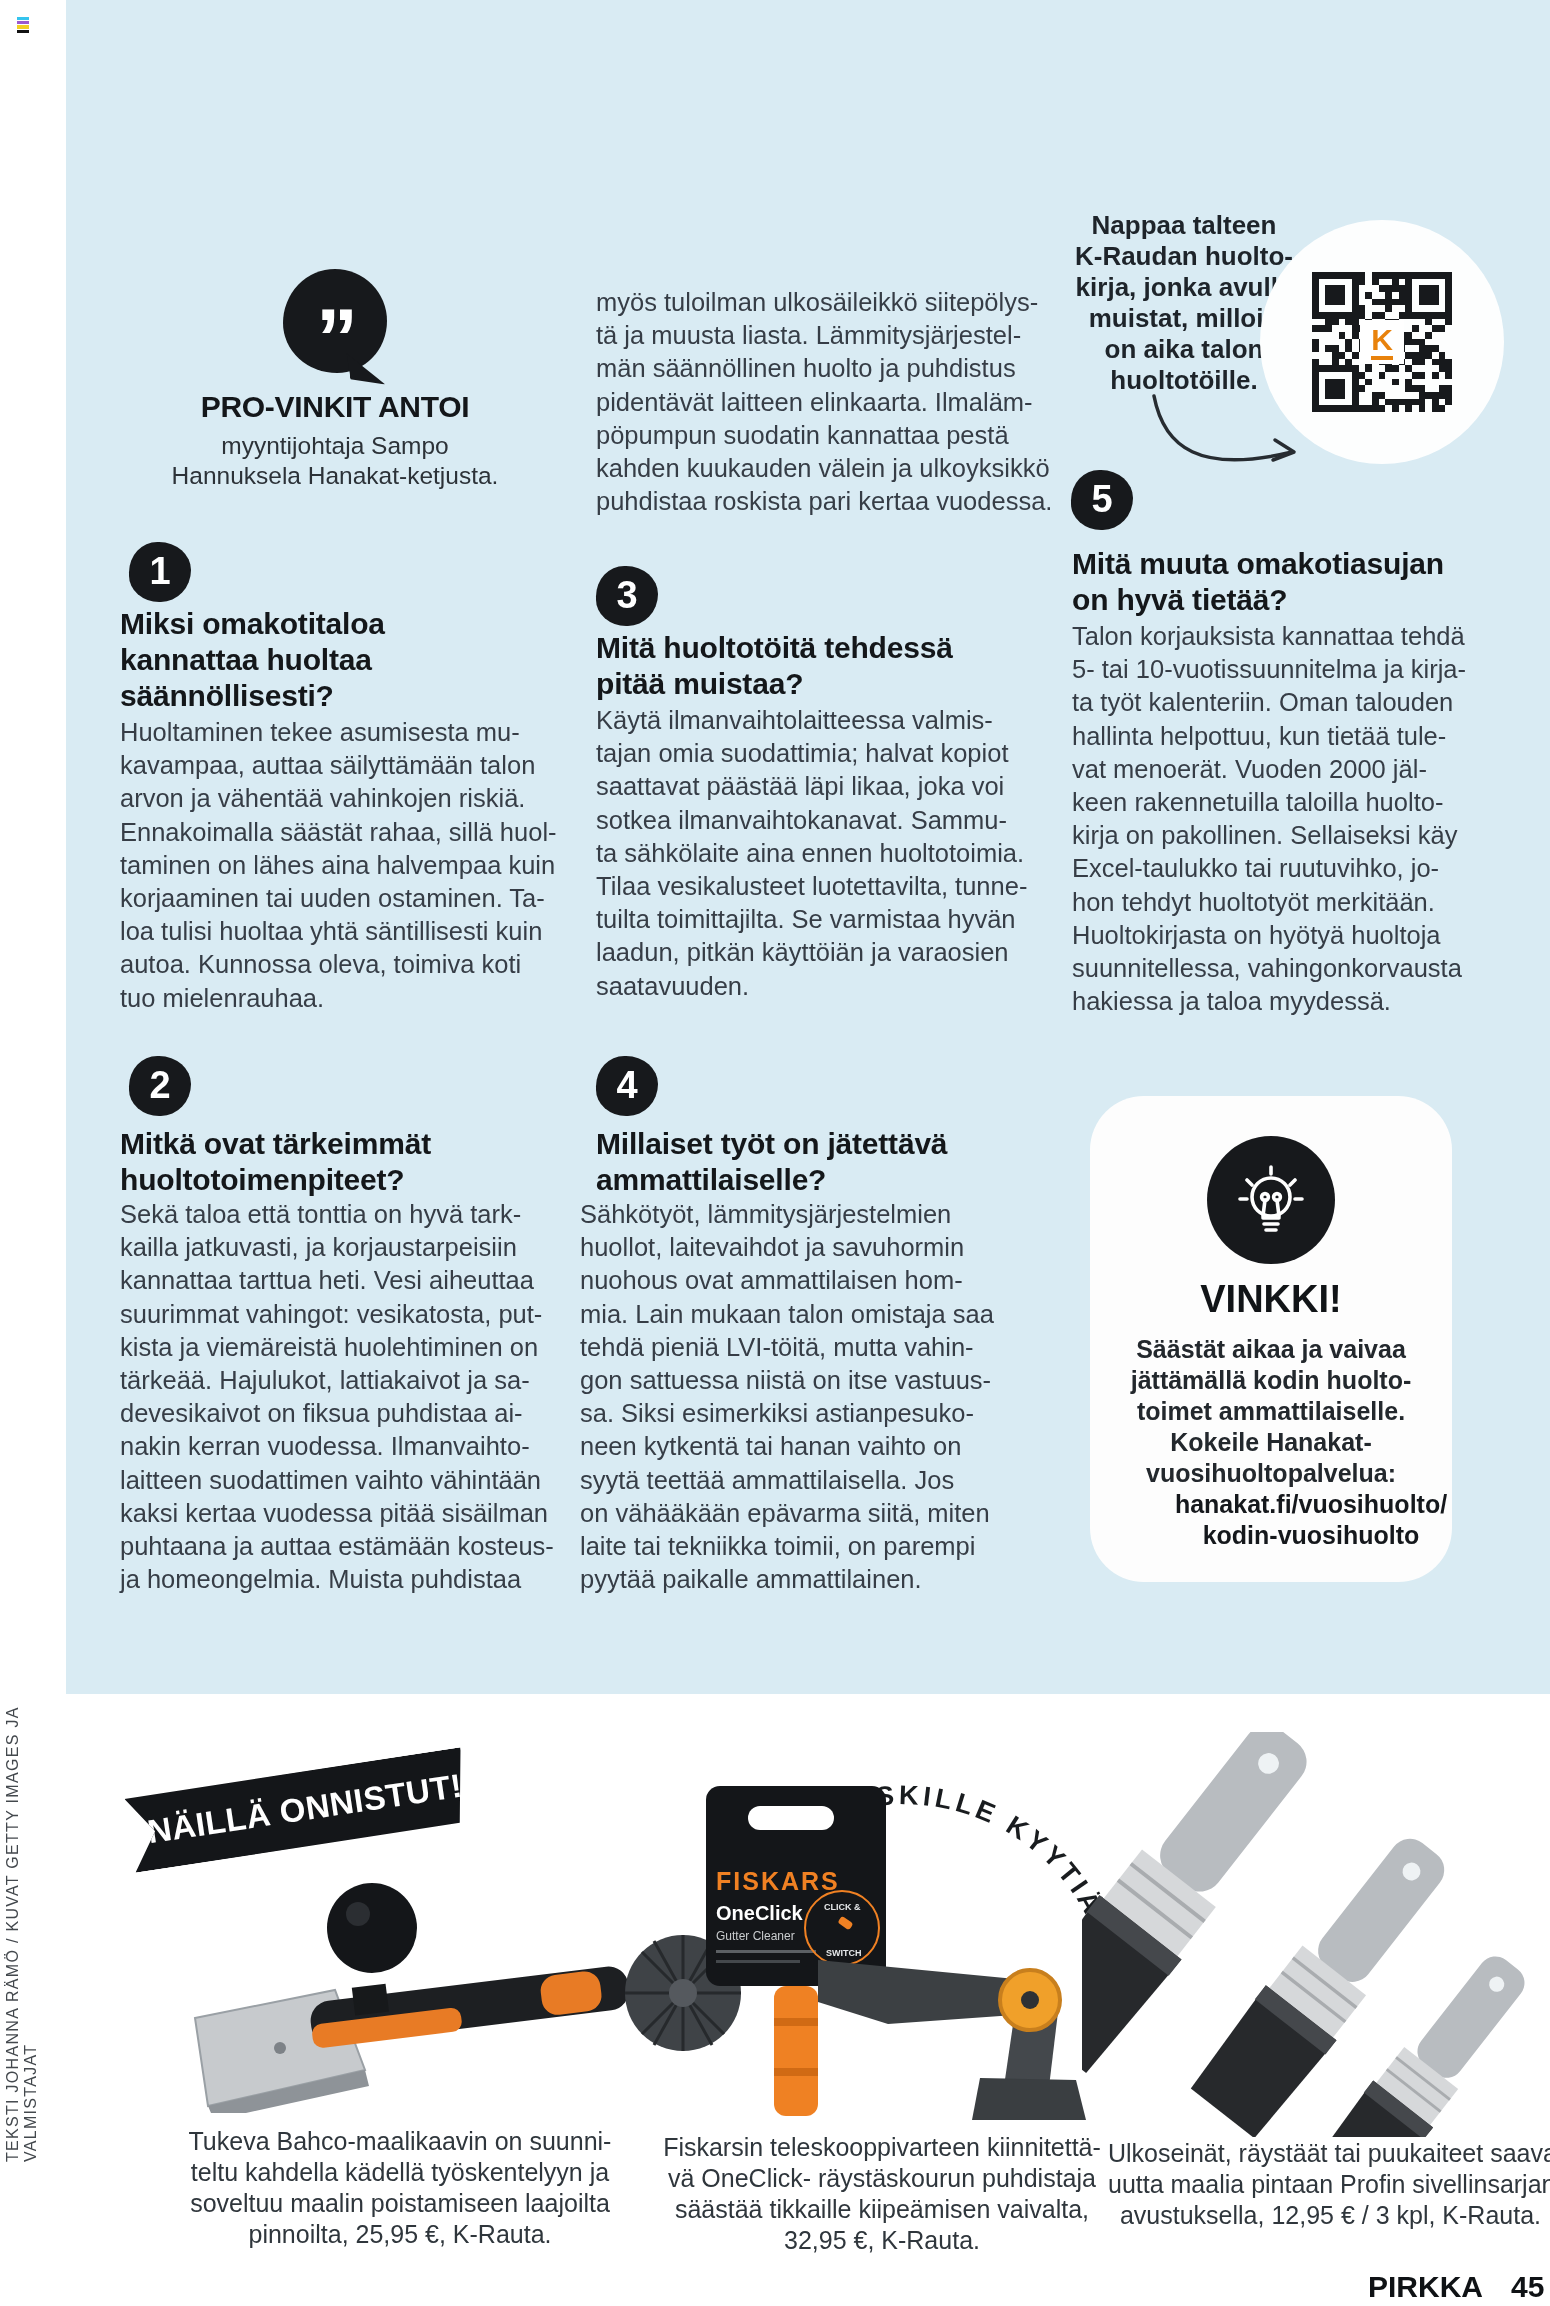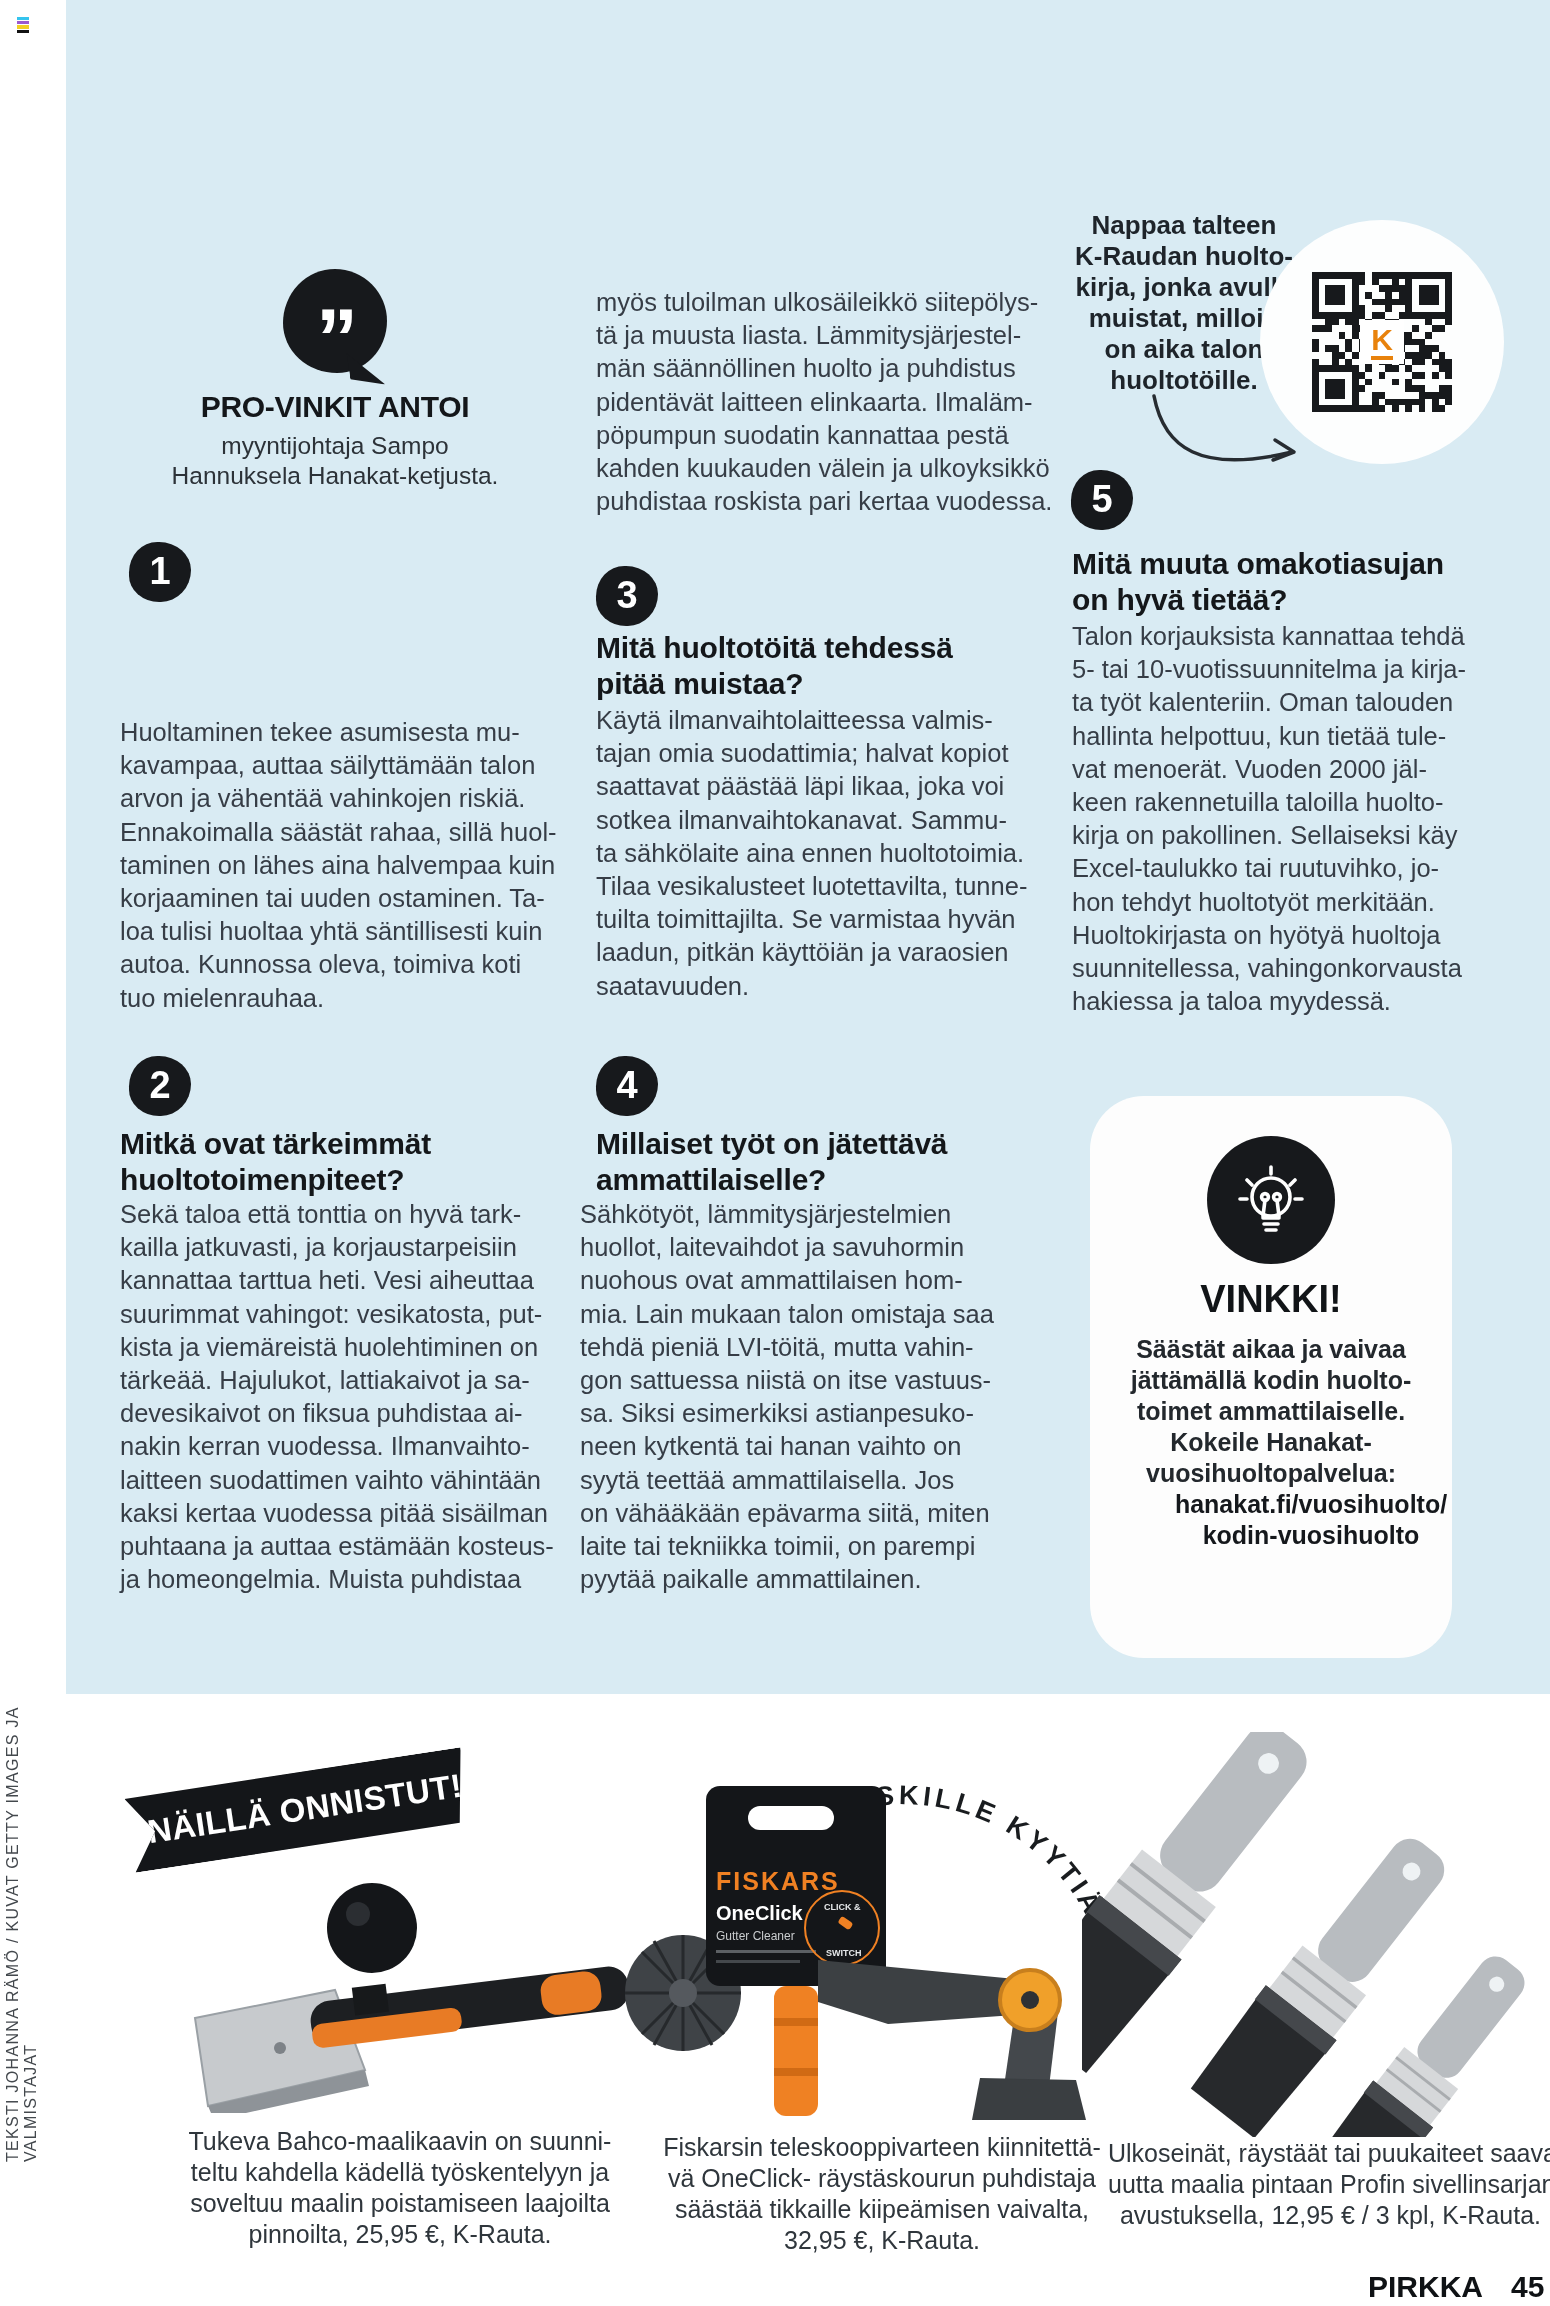--- a/index.html
+++ b/index.html
@@ -102,6 +102,9 @@
   <div class="abs num n4">4</div>
   <div class="abs num n5">5</div>
 
+  <h2 class="abs head h1">Miksi omakotitaloa
+kannattaa huoltaa
+säännöllisesti?</h2>
   <p class="abs body-text b1">Huoltaminen tekee asumisesta mu-
 kavampaa, auttaa säilyttämään talon
 arvon ja vähentää vahinkojen riskiä.

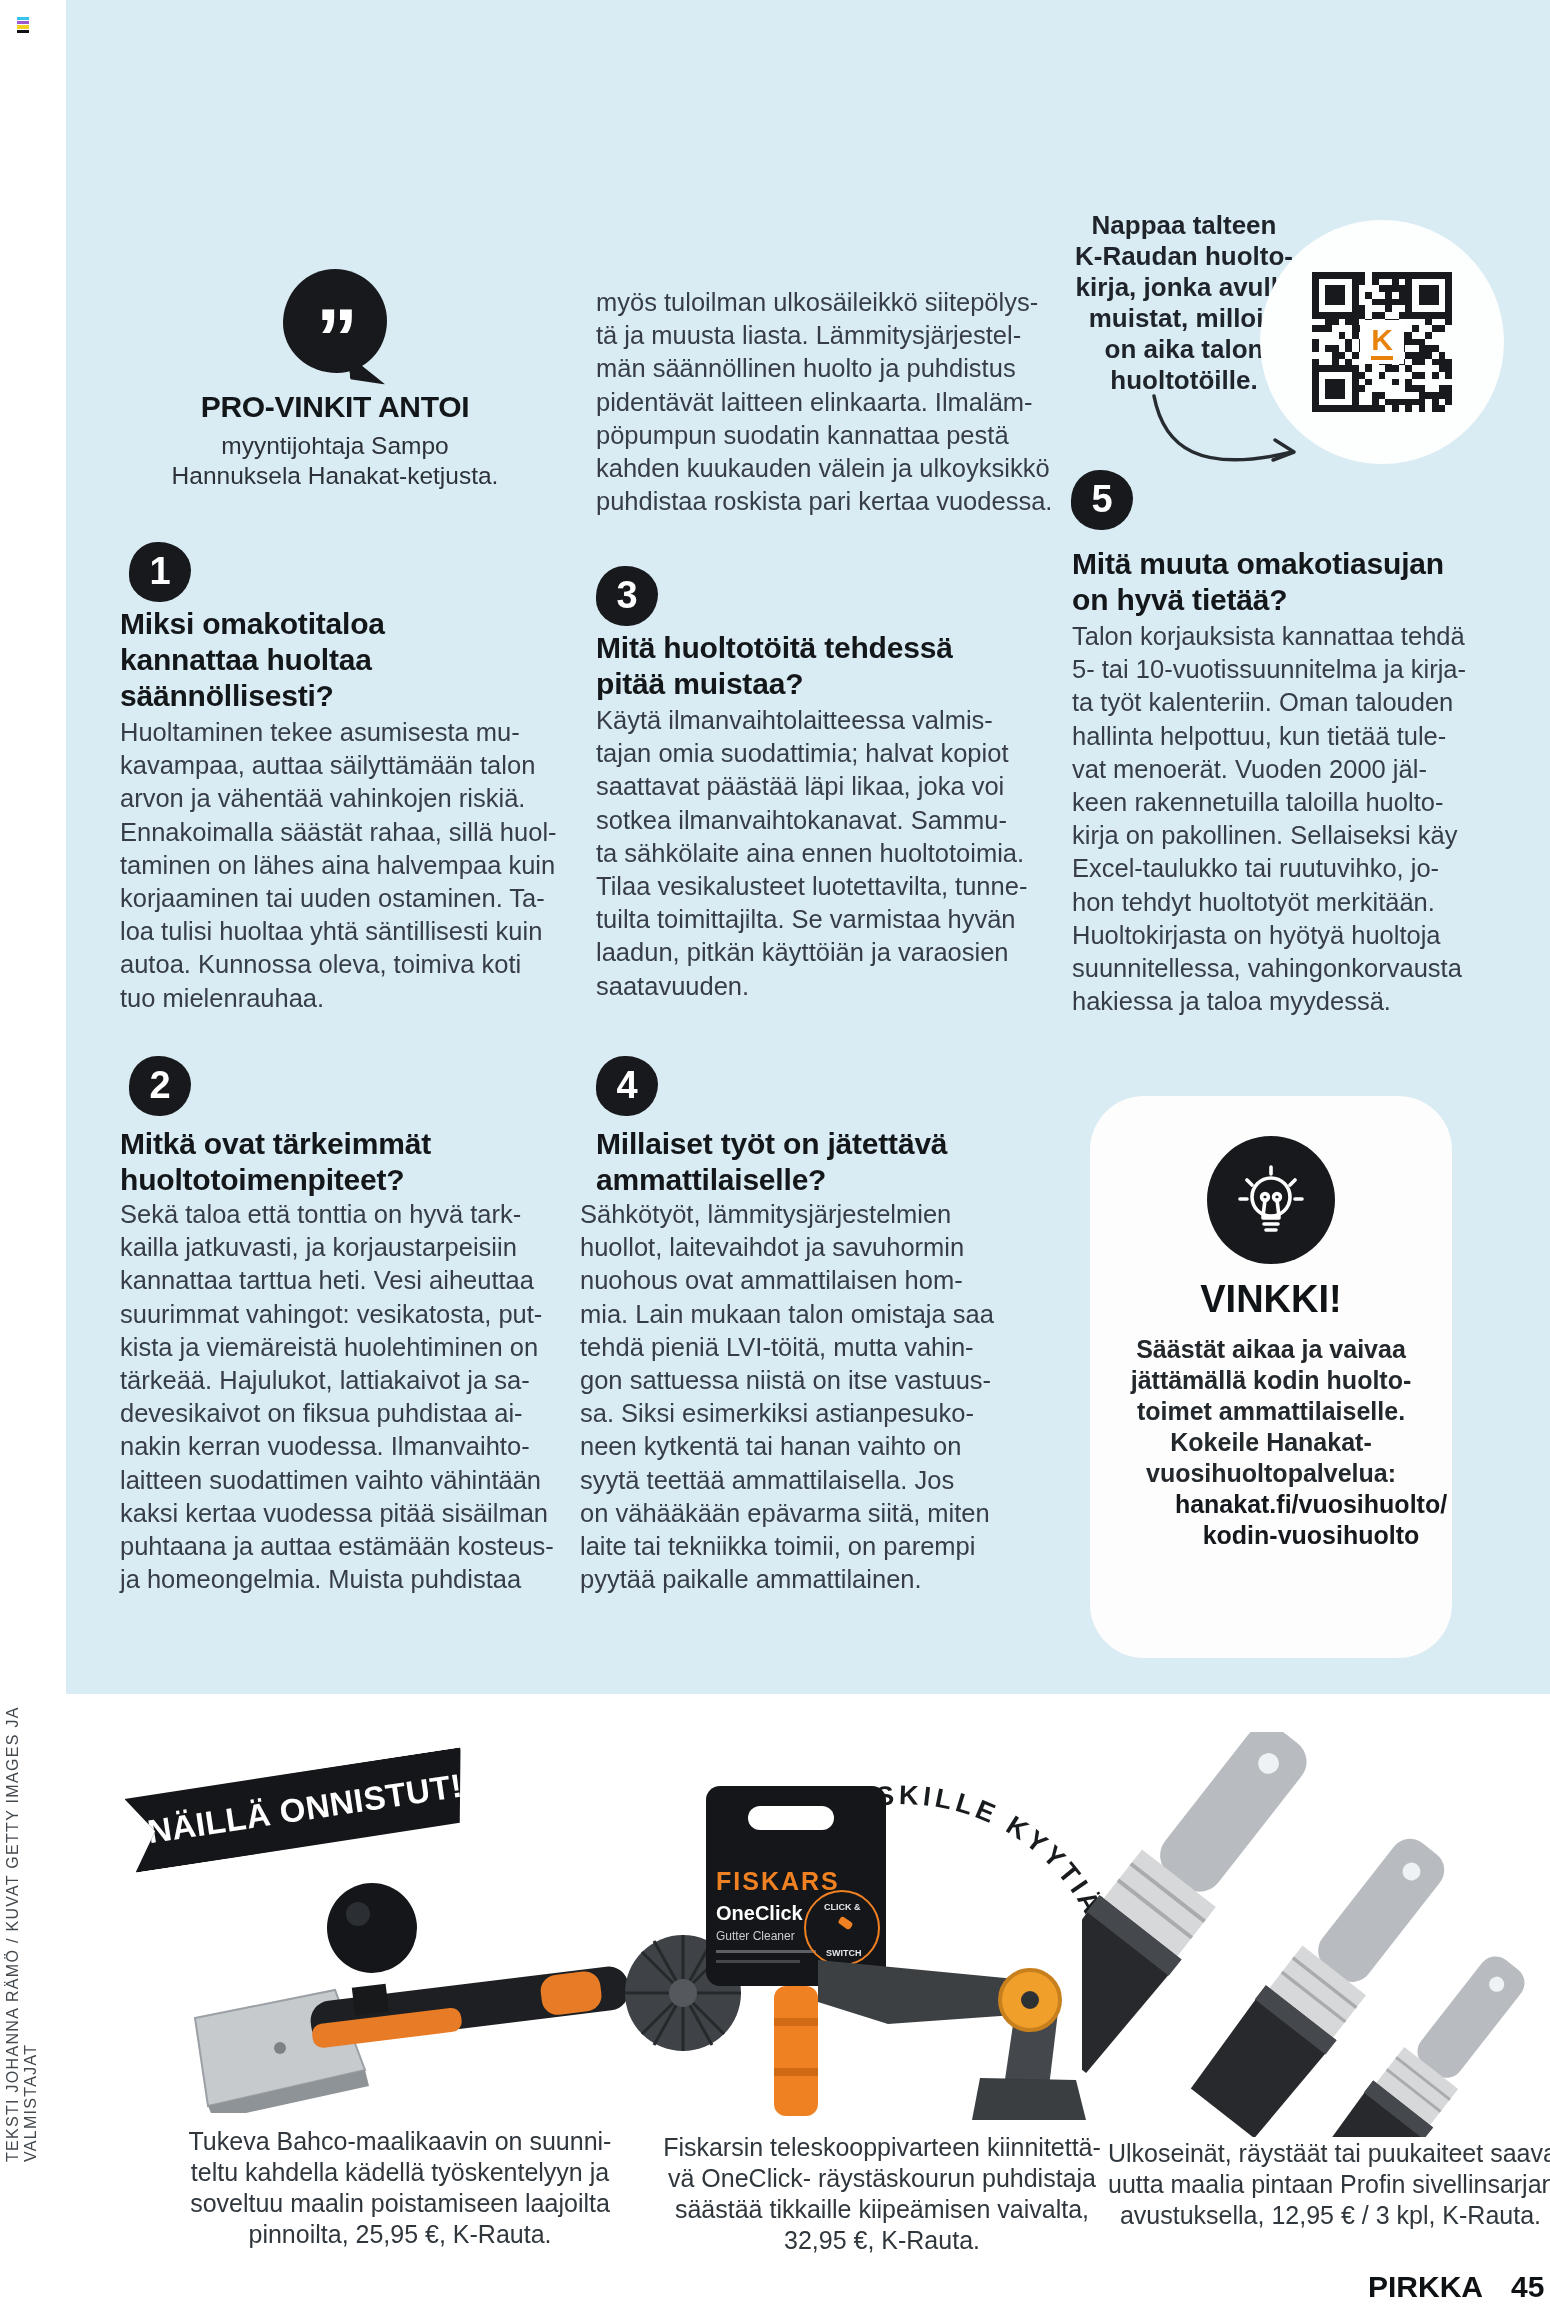--- a/index.html
+++ b/index.html
@@ -48,7 +48,7 @@
   .arrow-svg{left:1142px;top:390px;width:180px;height:95px;}
 
   
-  .tip-box{left:1090px;top:1096px;width:362px;height:562px;background:#fdfdfd;border-radius:54px;}
+  .tip-box{left:1090px;top:1096px;width:362px;height:486px;background:#fdfdfd;border-radius:54px;}
   .tip-icon{position:absolute;left:117px;top:40px;width:128px;height:128px;background:#17191c;border-radius:50%;
             display:flex;align-items:center;justify-content:center;}
   .tip-title{position:absolute;left:0;top:182px;width:100%;text-align:center;font-size:38px;font-weight:900;color:#111417;}

